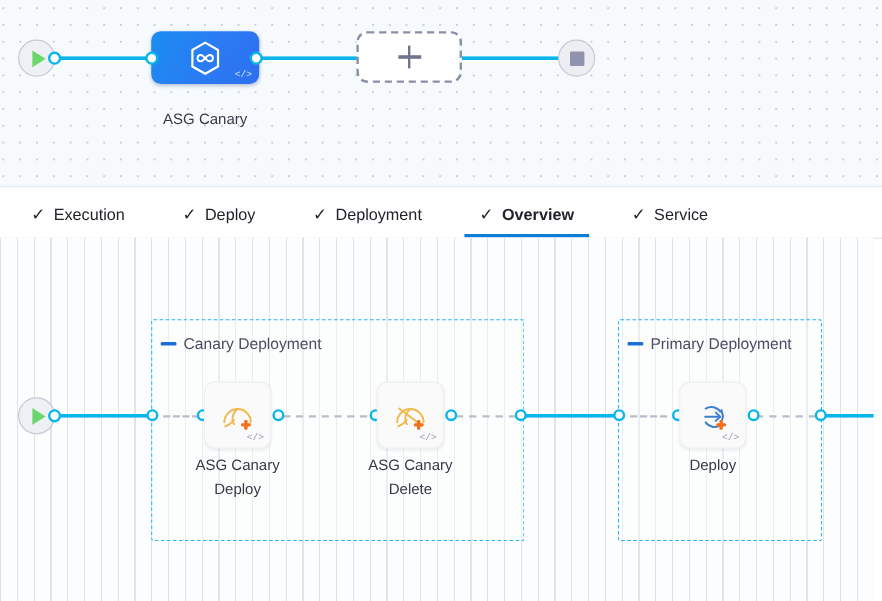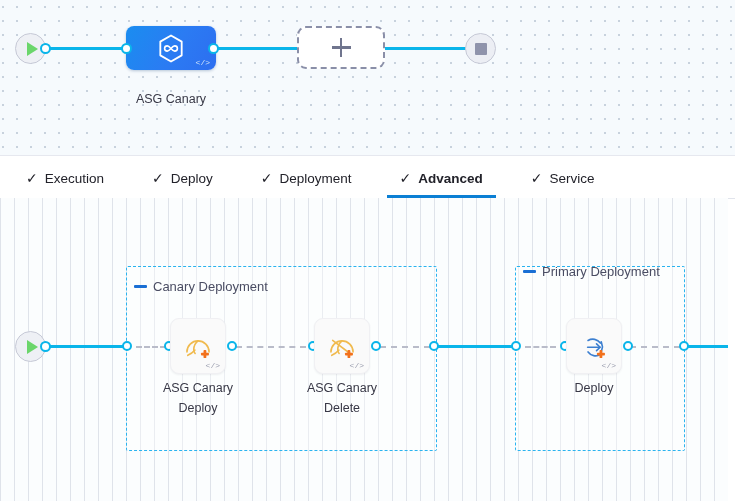--- a/index.html
+++ b/index.html
@@ -195,7 +195,7 @@
       </div>
       <div class="tab active">
         <span class="chk">✓</span>
-        <span>Advanced</span>
+        <span>Overview</span>
       </div>
       <div class="tab">
         <span class="chk">✓</span>

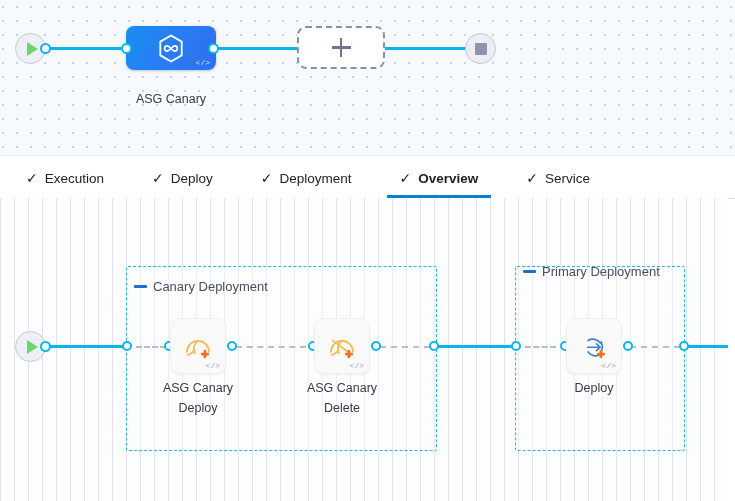--- a/index.html
+++ b/index.html
@@ -213,7 +213,7 @@
       <span class="group-dash"></span>
       <span>Canary Deployment</span>
     </div>
-    <div class="group-label" style="left:523px;top:66px;">
+    <div class="group-label" style="left:523px;top:81px;">
       <span class="group-dash"></span>
       <span>Primary Deployment</span>
     </div>

